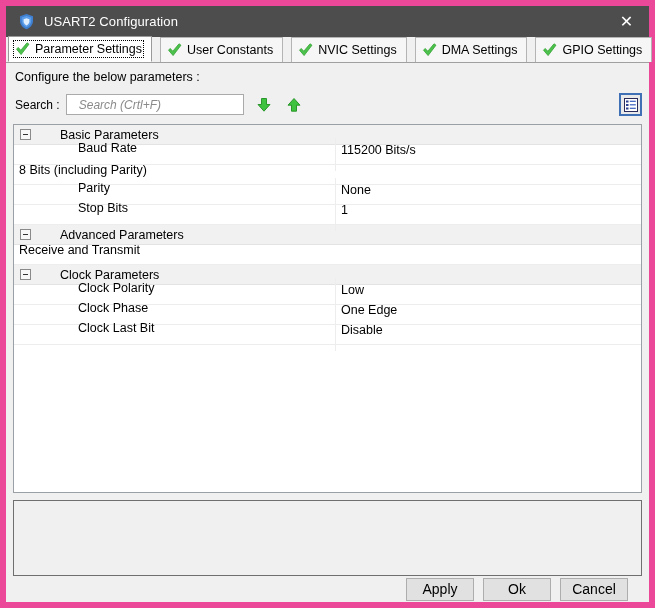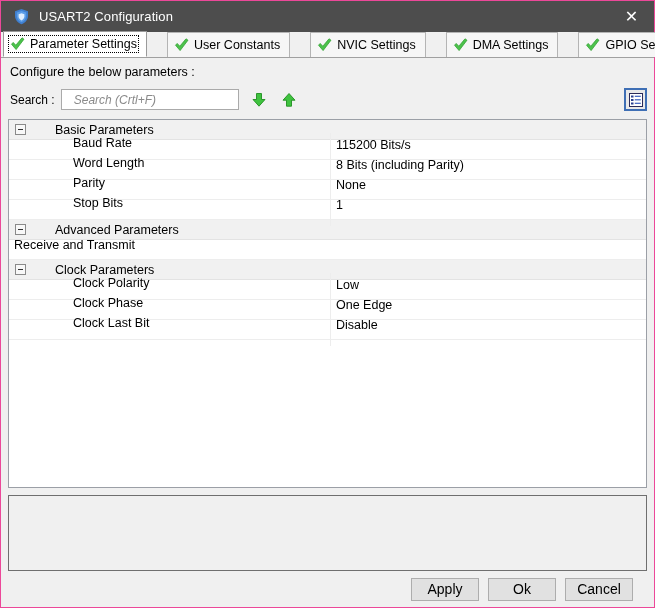--- a/index.html
+++ b/index.html
@@ -15,7 +15,7 @@
     width: 655px; height: 608px;
     position: relative;
     background: #f0f0f0;
-    border: 1px solid #ec4899;
+    border: 6px solid #ec4899;
     display: flex;
     flex-direction: column;
   }

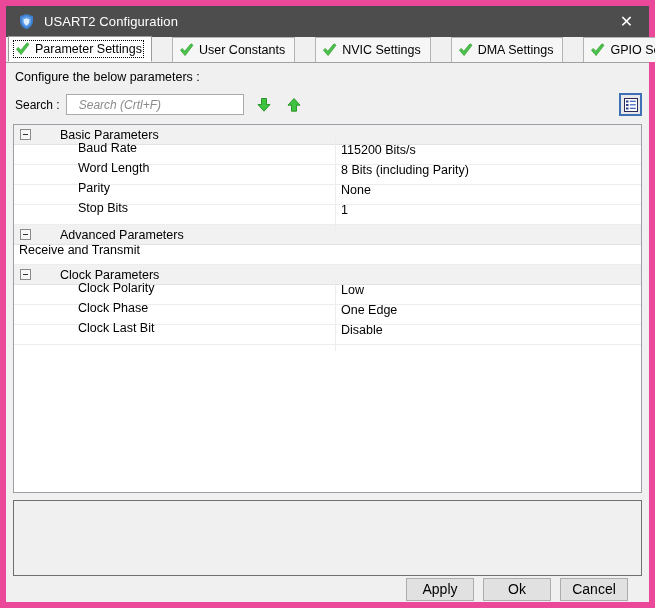--- a/index.html
+++ b/index.html
@@ -71,7 +71,7 @@
     padding: 0 9px 0 6px;
     font-size: 12.5px;
     color: #000;
-    margin-right: 20px;
+    margin-right: 8px;
     white-space: nowrap;
     cursor: pointer;
     position: relative;

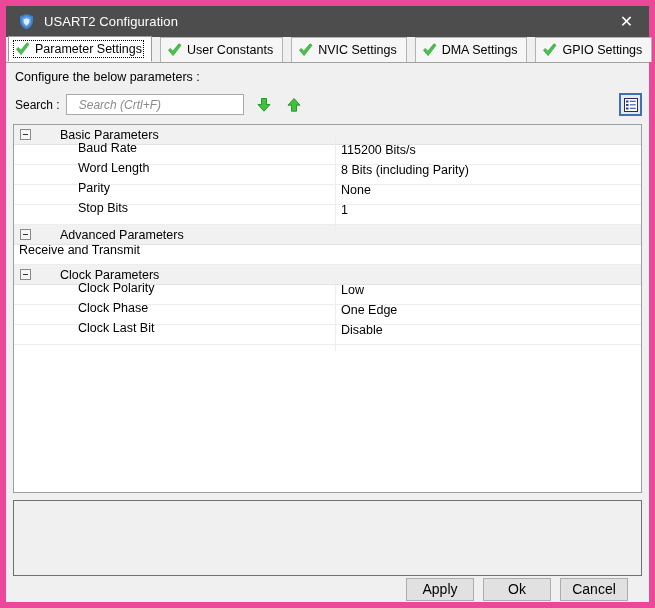--- a/index.html
+++ b/index.html
@@ -360,7 +360,6 @@
         <span class="pvalue">115200 Bits/s</span>
       </div>
       <div class="prow">
-        <span class="pname">Word Length</span>
         <span class="pvalue">8 Bits (including Parity)</span>
       </div>
       <div class="prow">

